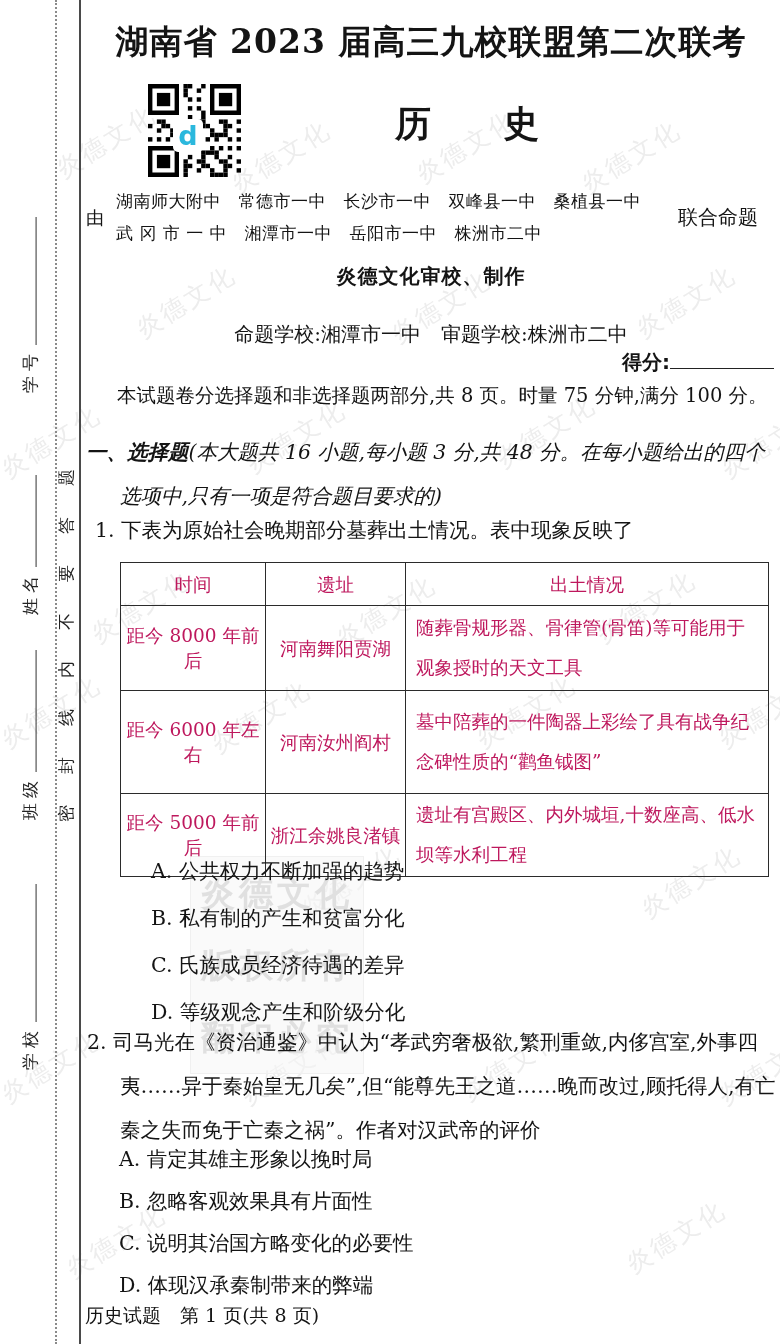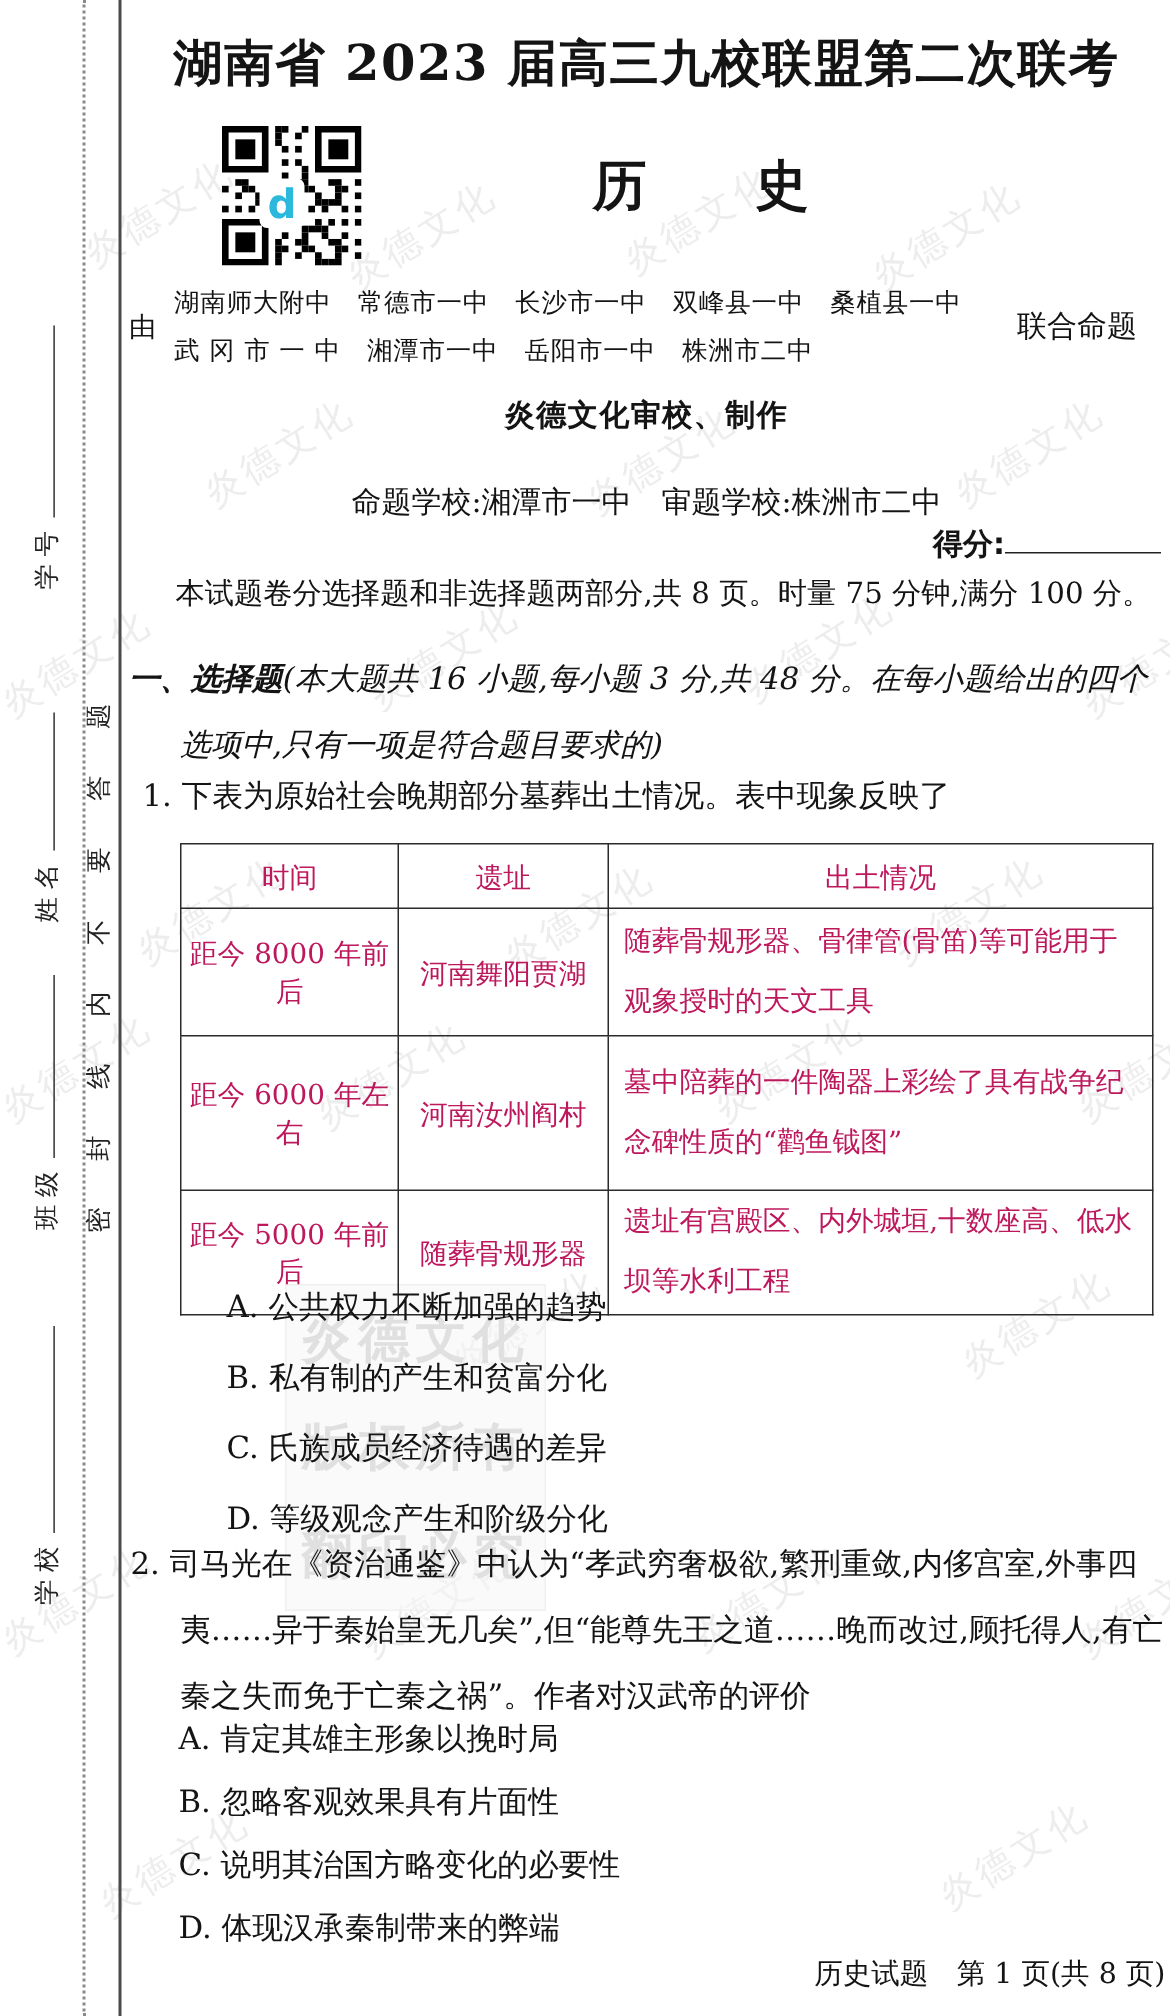--- a/index.html
+++ b/index.html
@@ -283,7 +283,7 @@
     </tr>
     <tr style="height:83px;">
       <td class="c">距今 5000 年前后</td>
-      <td class="c">随葬骨规形器</td>
+      <td class="c">浙江余姚良渚镇</td>
       <td class="l">遗址有宫殿区、内外城垣,十数座高、低水坝等水利工程</td>
     </tr>
   </tbody>

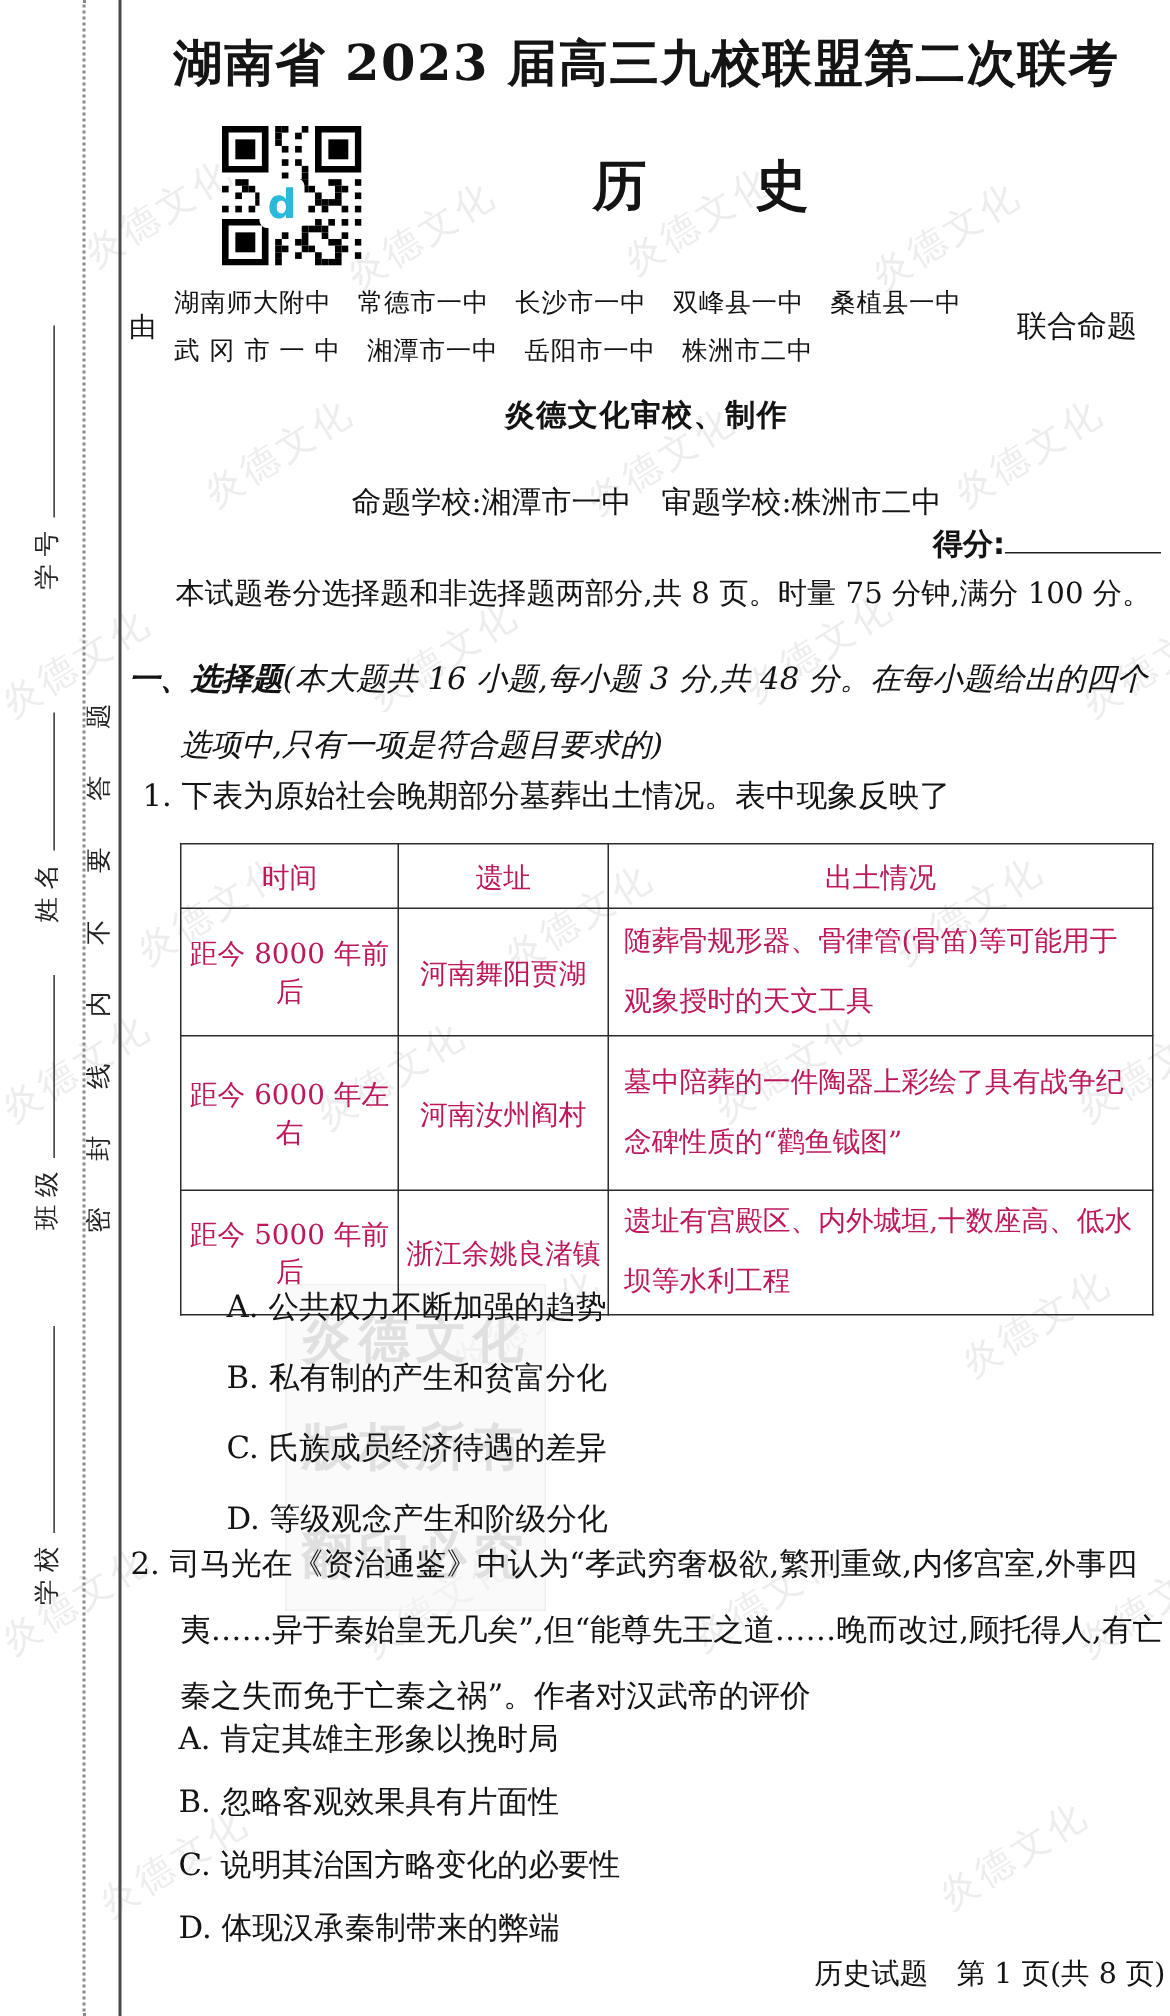--- a/index.html
+++ b/index.html
@@ -54,7 +54,7 @@
       padding-left:33px;text-indent:-33px;box-sizing:border-box;}
   .q2opts{left:119px;top:1138px;}
   .q2opts div{line-height:42px;}
-  .footer{left:85px;top:1303px;width:692px;text-align:right;font-size:19px;}
+  .footer{left:85px;top:1303px;width:692px;text-align:left;font-size:19px;}
   
   table.exam{border-collapse:collapse;table-layout:fixed;
       font-size:18.5px;color:#be185d;}

